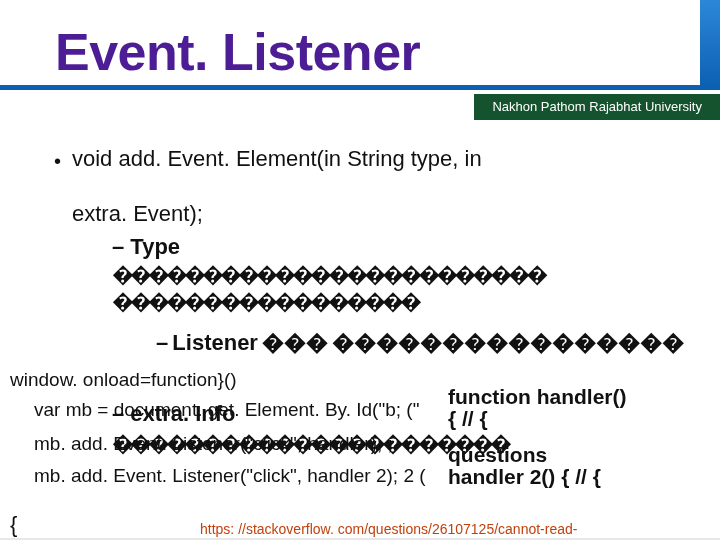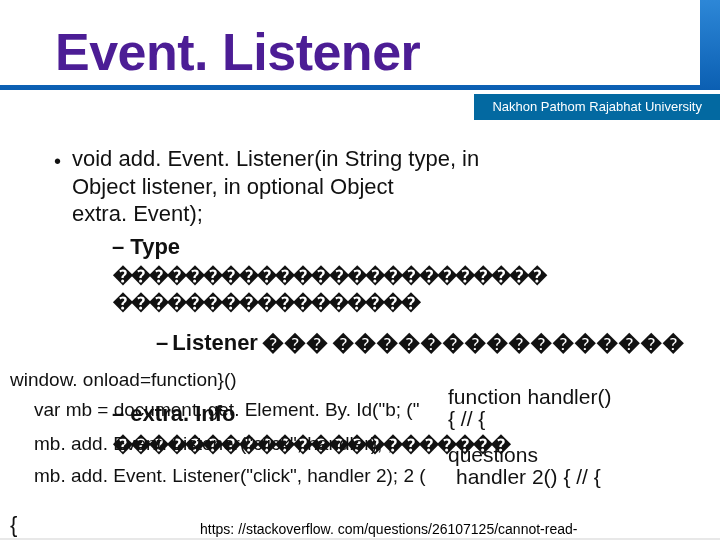--- a/index.html
+++ b/index.html
@@ -48,7 +48,7 @@
     justify-content: flex-end;
   }
   .orange-box {
-    background: #0369a1;
+    background: #14532d;
     color: #fff;
     font-size: 13px;
     height: 26px;

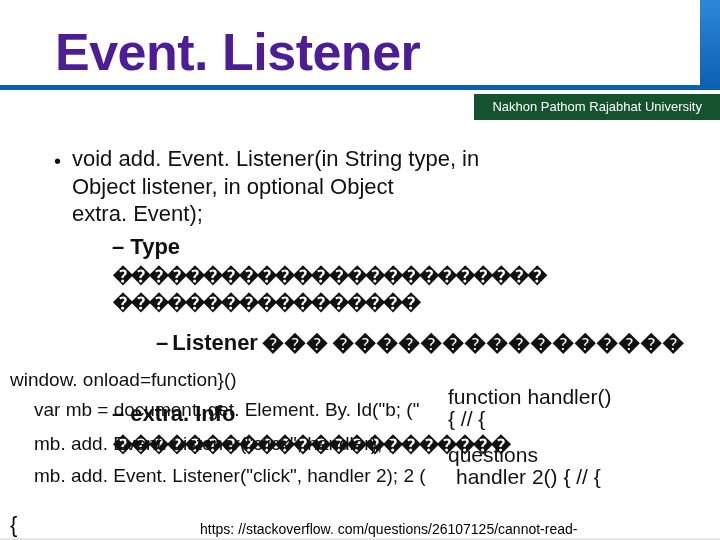--- a/index.html
+++ b/index.html
@@ -135,7 +135,7 @@
 
   <div class="bul1">
     <span class="dot">•</span>
-    <span>void add. Event. Listener(in String type, in</span><br>
+    <span>void add. Event. Element(in String type, in</span><br>
     <span>Object listener,                  in optional Object</span><br>
     <span>extra. Event);</span>
   </div>

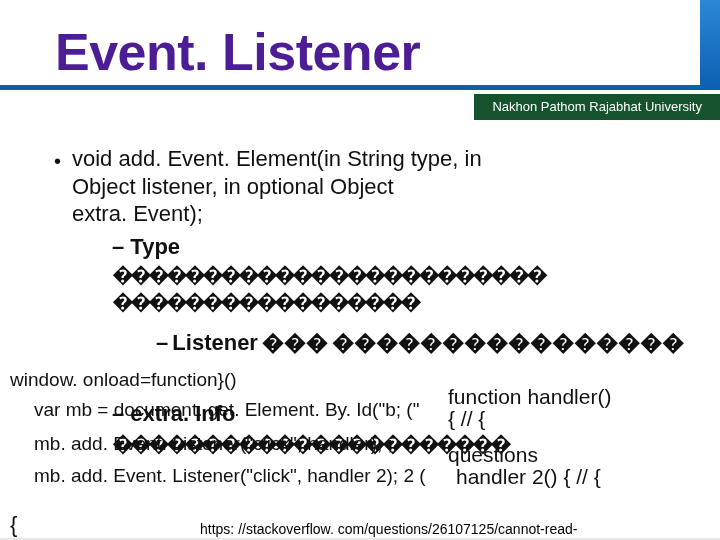--- a/index.html
+++ b/index.html
@@ -136,7 +136,7 @@
   <div class="bul1">
     <span class="dot">•</span>
     <span>void add. Event. Element(in String type, in</span><br>
-    <span>Object listener,                  in optional Object</span><br>
+    <br>
     <span>extra. Event);</span>
   </div>
 

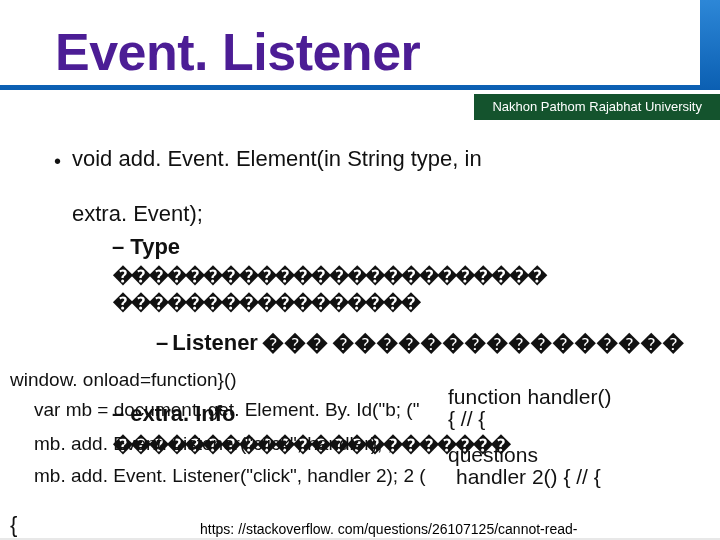--- a/index.html
+++ b/index.html
@@ -100,7 +100,7 @@
   .right-ov {
     position: absolute;
     font-size: 21px;
-    font-weight: normal;
+    font-weight: bold;
     white-space: nowrap;
   }
   .footer-link {

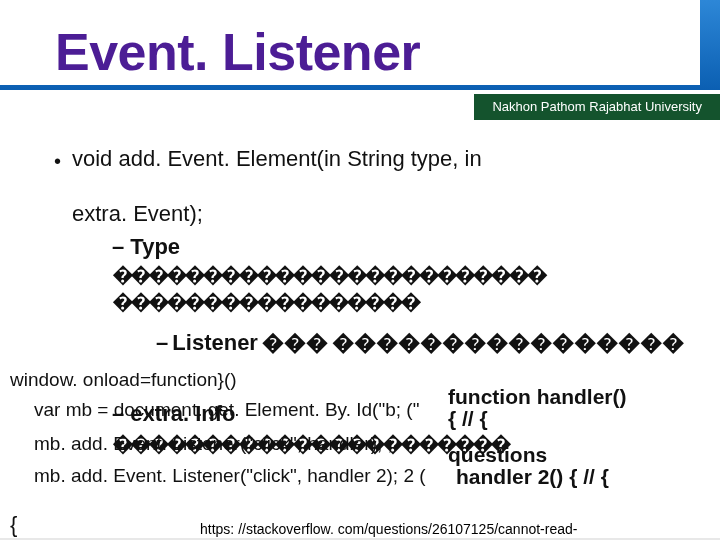--- a/index.html
+++ b/index.html
@@ -163,7 +163,7 @@
   <div class="right-ov" style="left:448px; top:240px;">function handler()</div>
   <div class="right-ov" style="left:448px; top:262px;">{ // {</div>
   <div class="right-ov" style="left:448px; top:298px;">questions</div>
-  <div class="right-ov" style="left:448px; top:320px;margin-left:8px;">handler 2() { // {</div>
+  <div class="right-ov" style="left:448px; top:320px;">handler 2() { // {</div>
 
   <div class="brace">{</div>
 

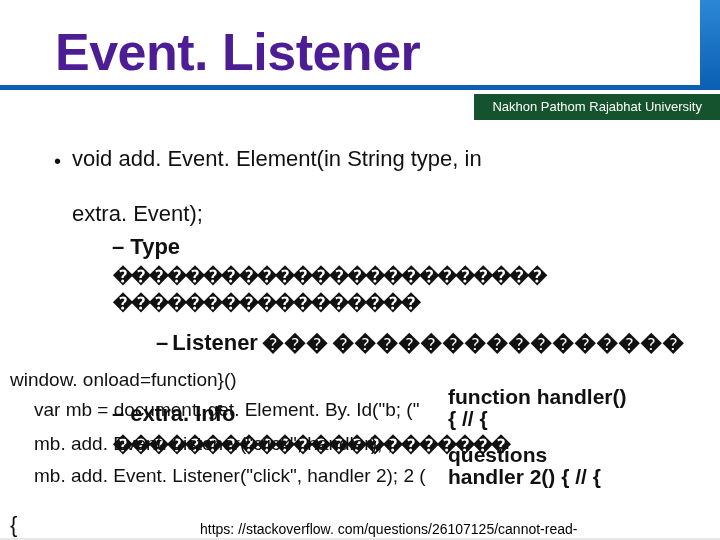--- a/index.html
+++ b/index.html
@@ -108,7 +108,7 @@
     left: 200px;
     bottom: 3px;
     font-size: 14px;
-    color: #000000;
+    color: #c2410c;
   }
   .brace {
     position: absolute;

